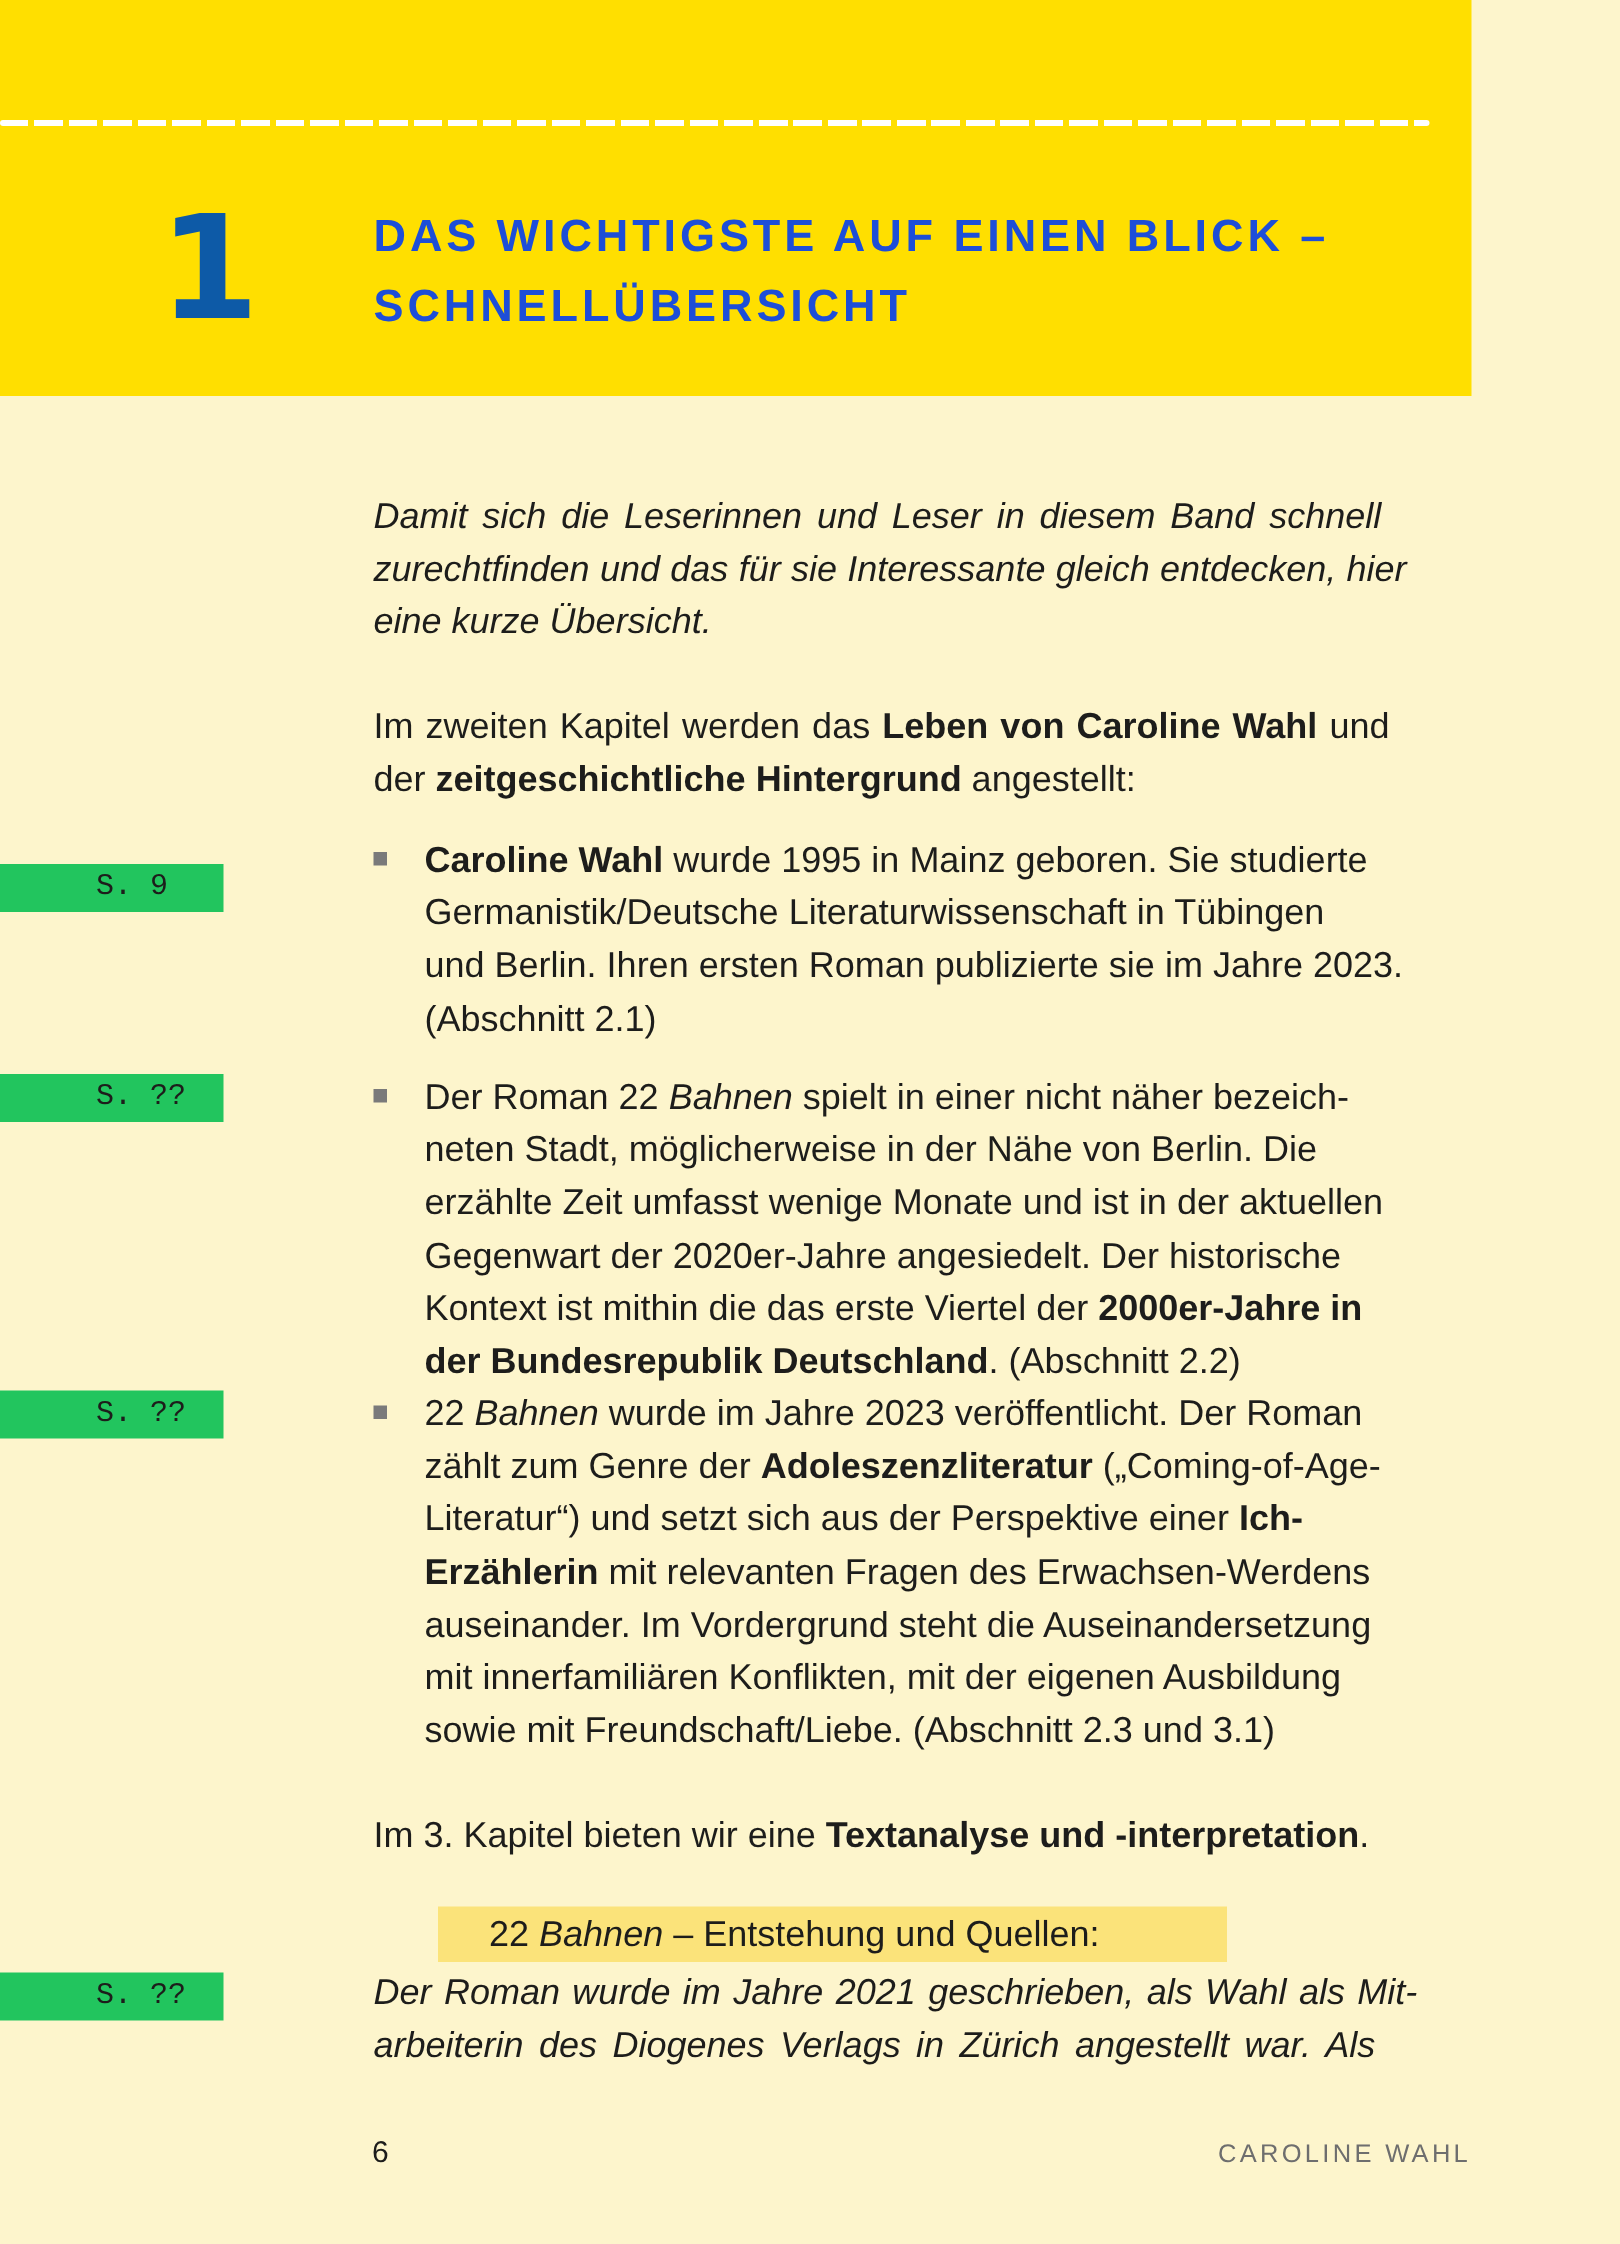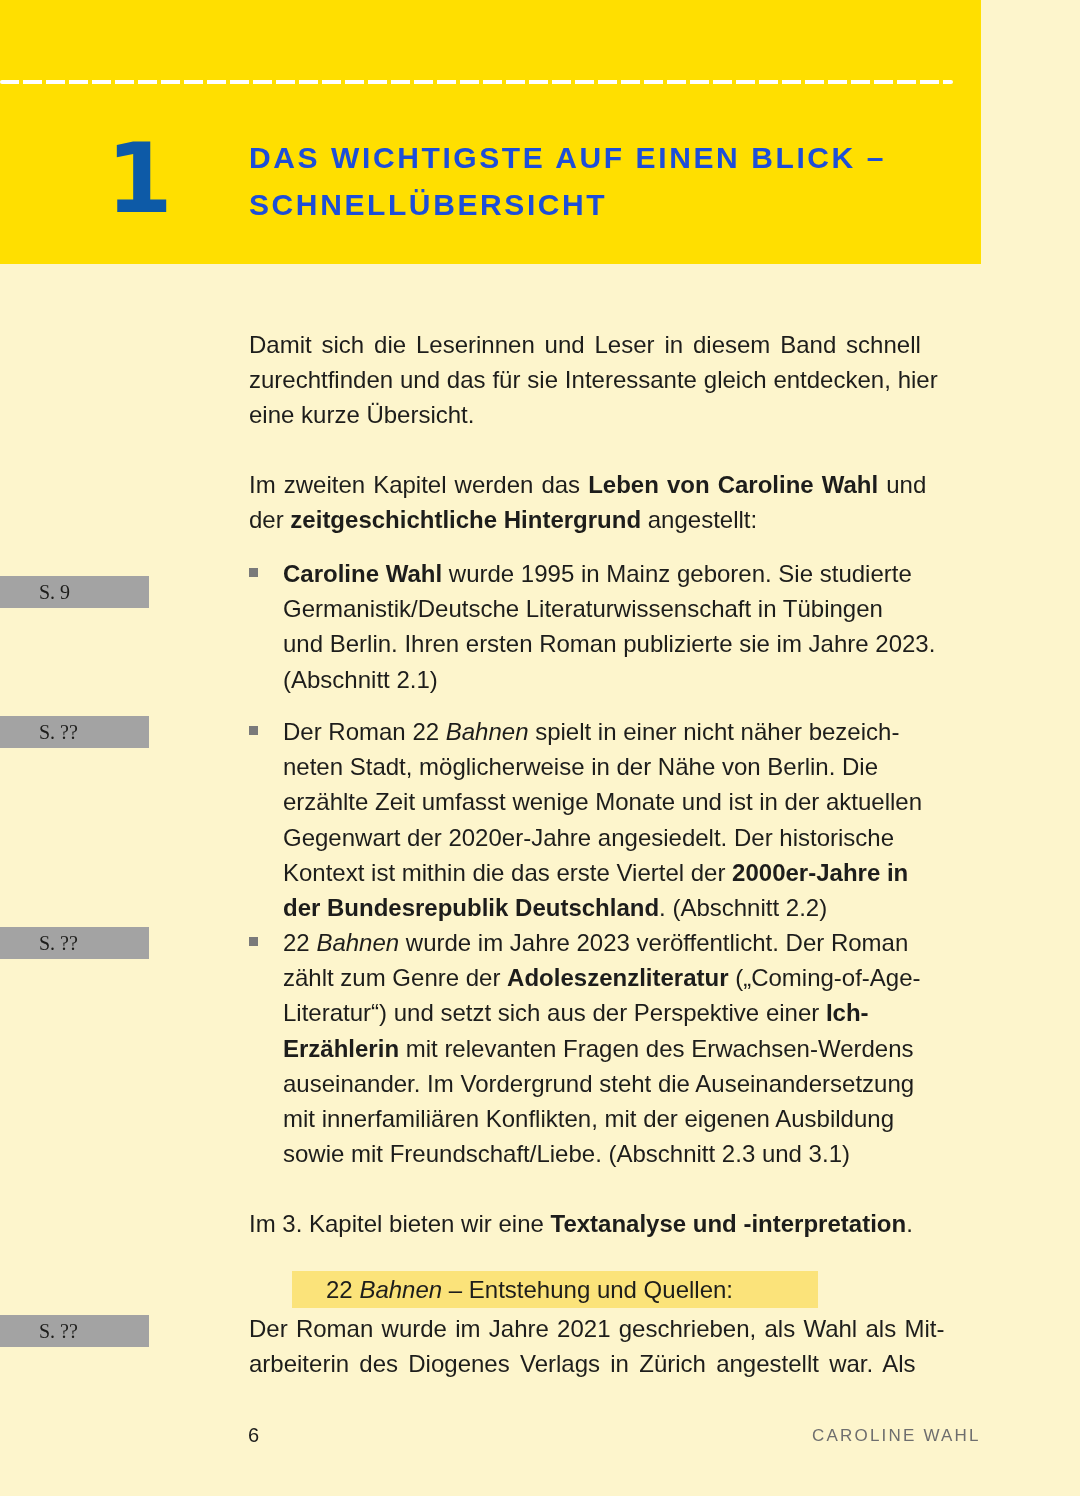--- a/index.html
+++ b/index.html
@@ -68,7 +68,7 @@
       line-height: 35px;
       color: #1d1d1b;
     }
-    .justify { text-align: justify; text-align-last: left; }
+    .justify { text-align: justify; text-align-last: left; font-style: italic; }
     .line { display: block; white-space: nowrap; }
     b, .bold { font-weight: bold; }
     i, .ital { font-style: italic; }

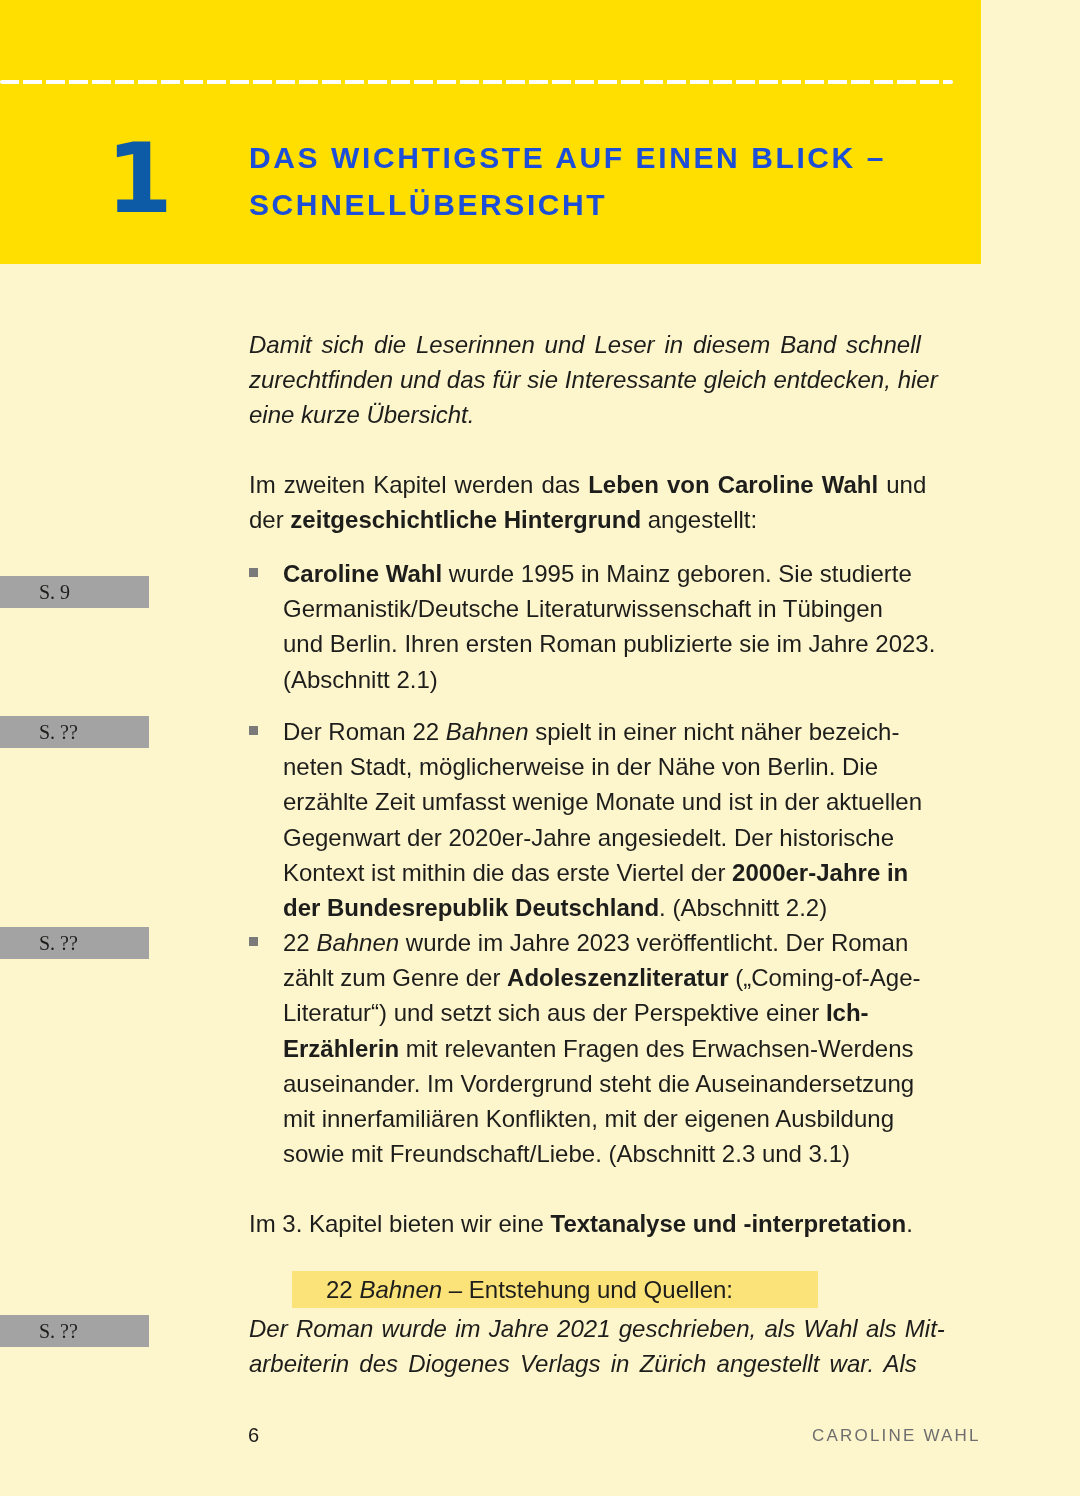--- a/index.html
+++ b/index.html
@@ -78,13 +78,13 @@
       left: 0;
       width: 149px;
       height: 32px;
-      background: #a3a3a3;
+      background: #22c55e;
       font-size: 20px;
       line-height: 32px;
       color: #1d1d1b;
       box-sizing: border-box;
-      padding-left: 39px;
-      font-family: Liberation Serif, serif;
+      padding-left: 64px;
+      font-family: Liberation Mono, monospace;
     }
 
     .bullet-list {

